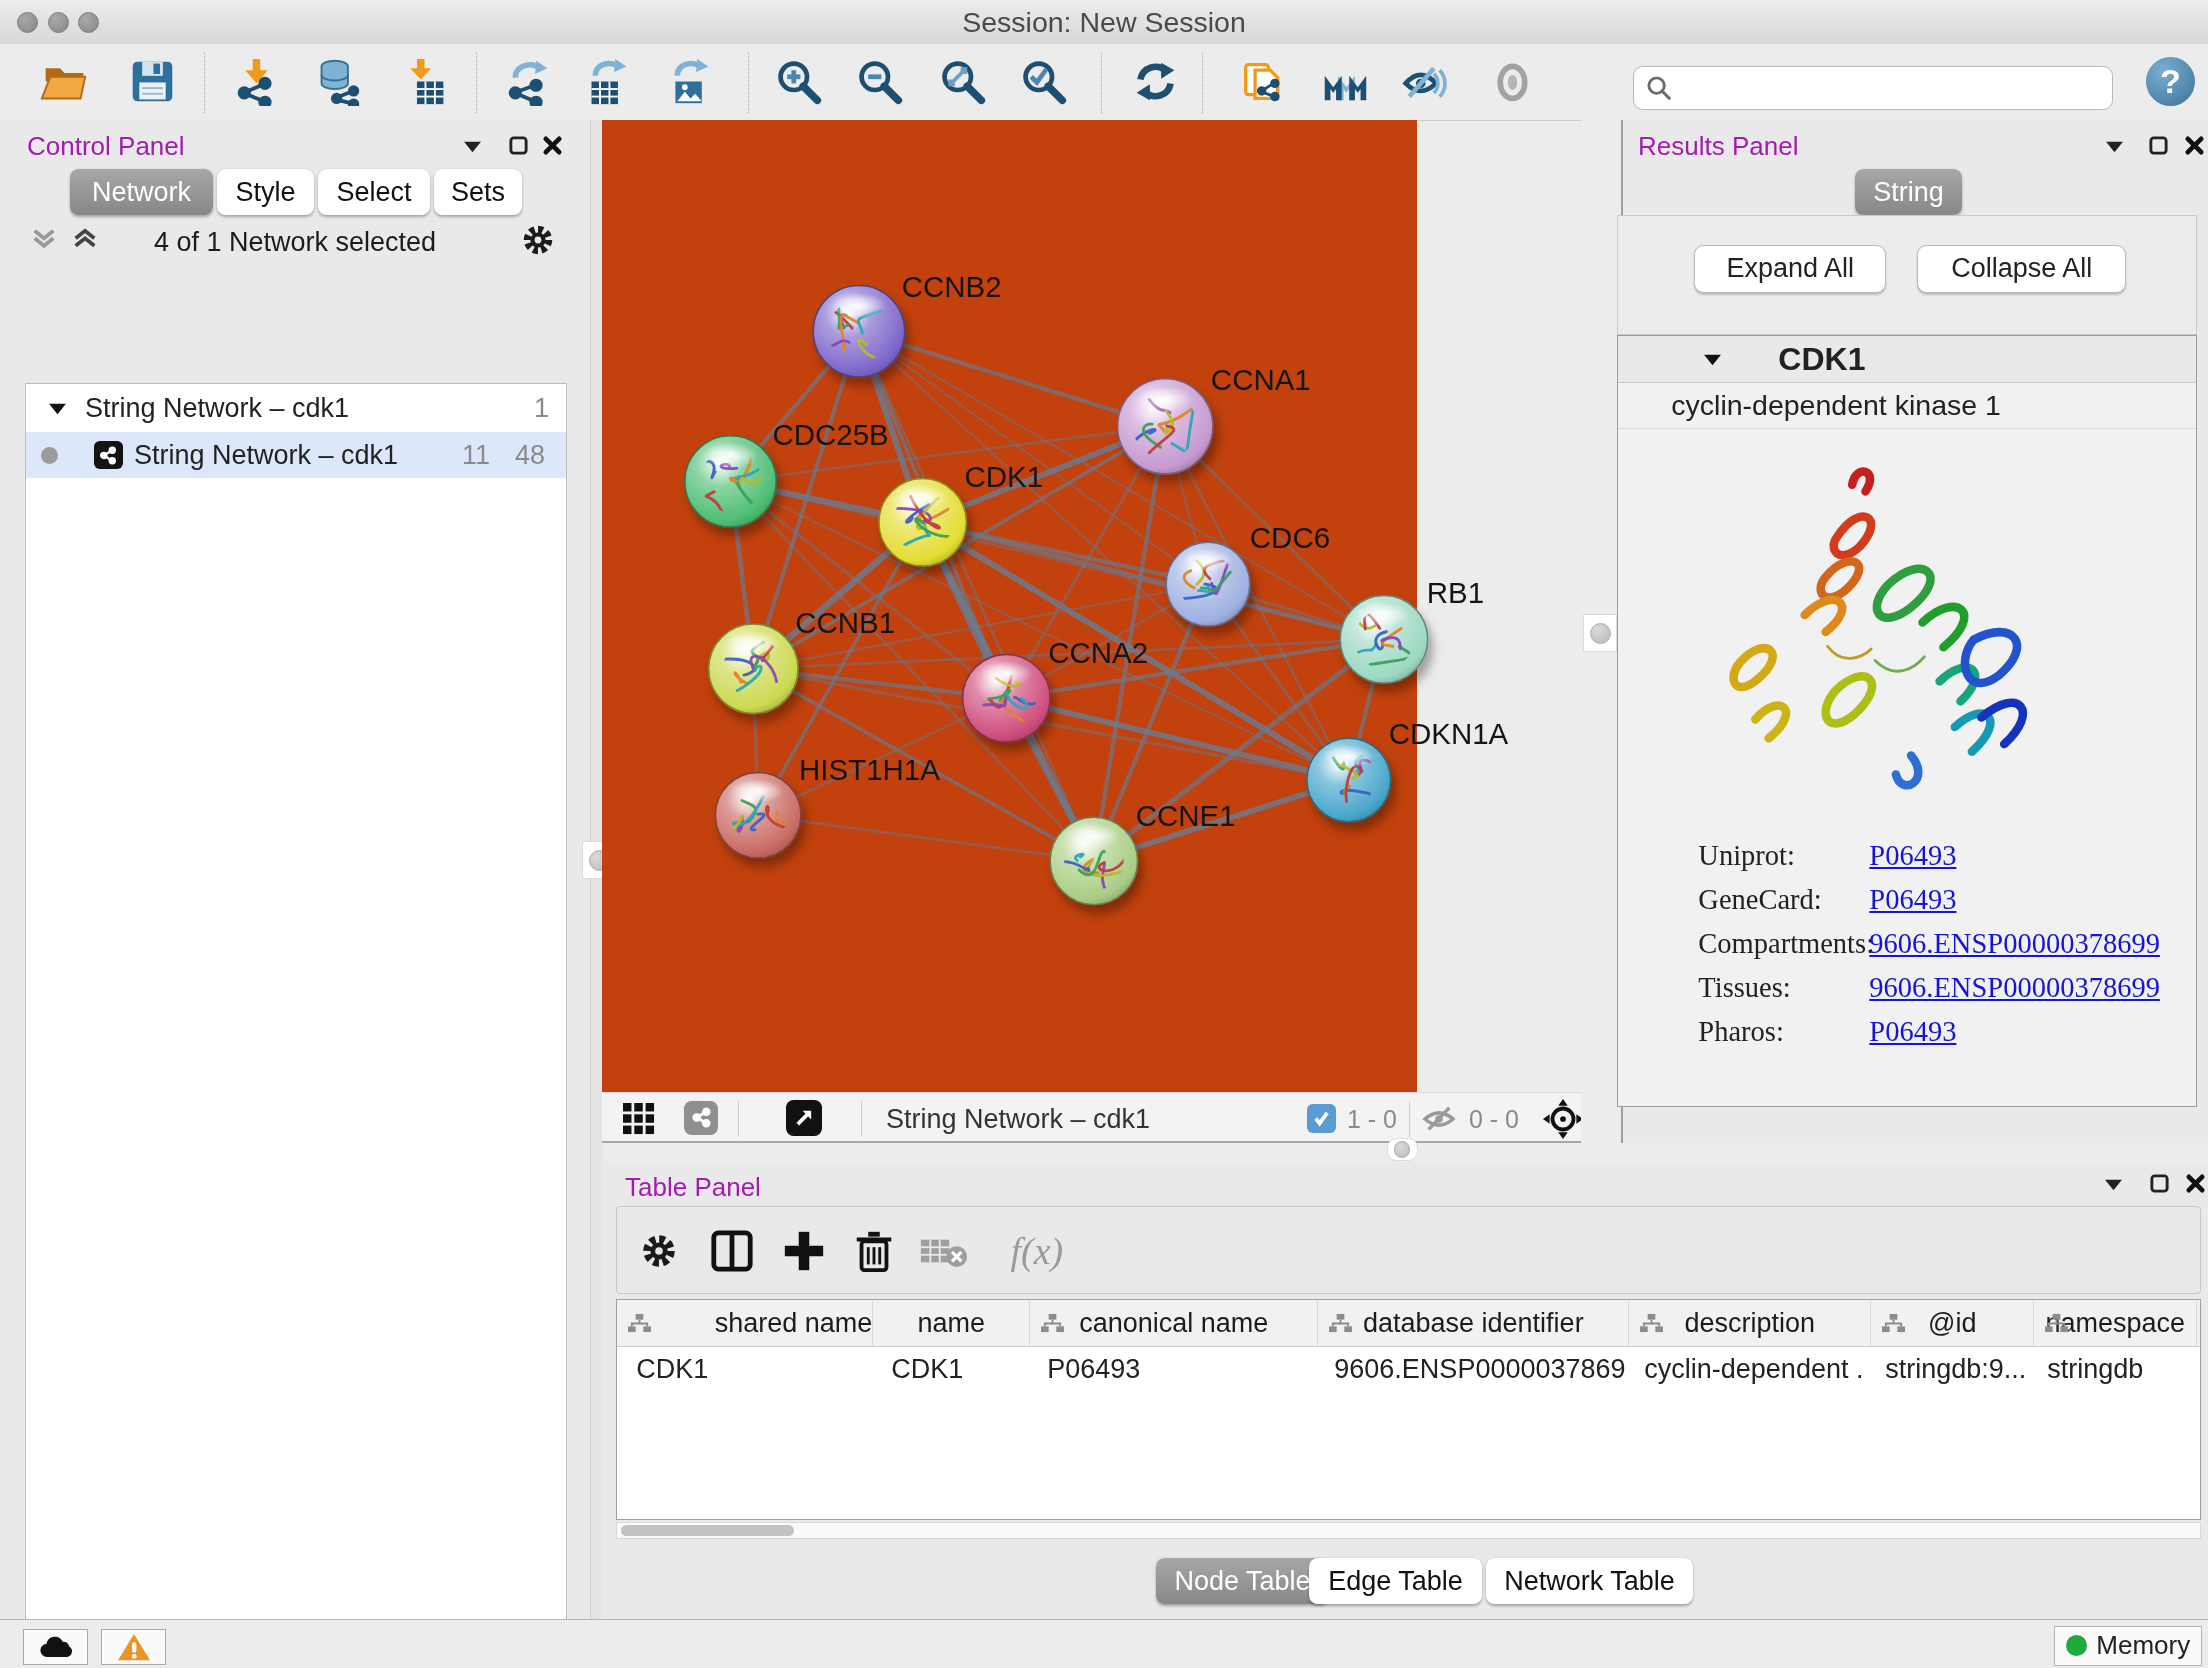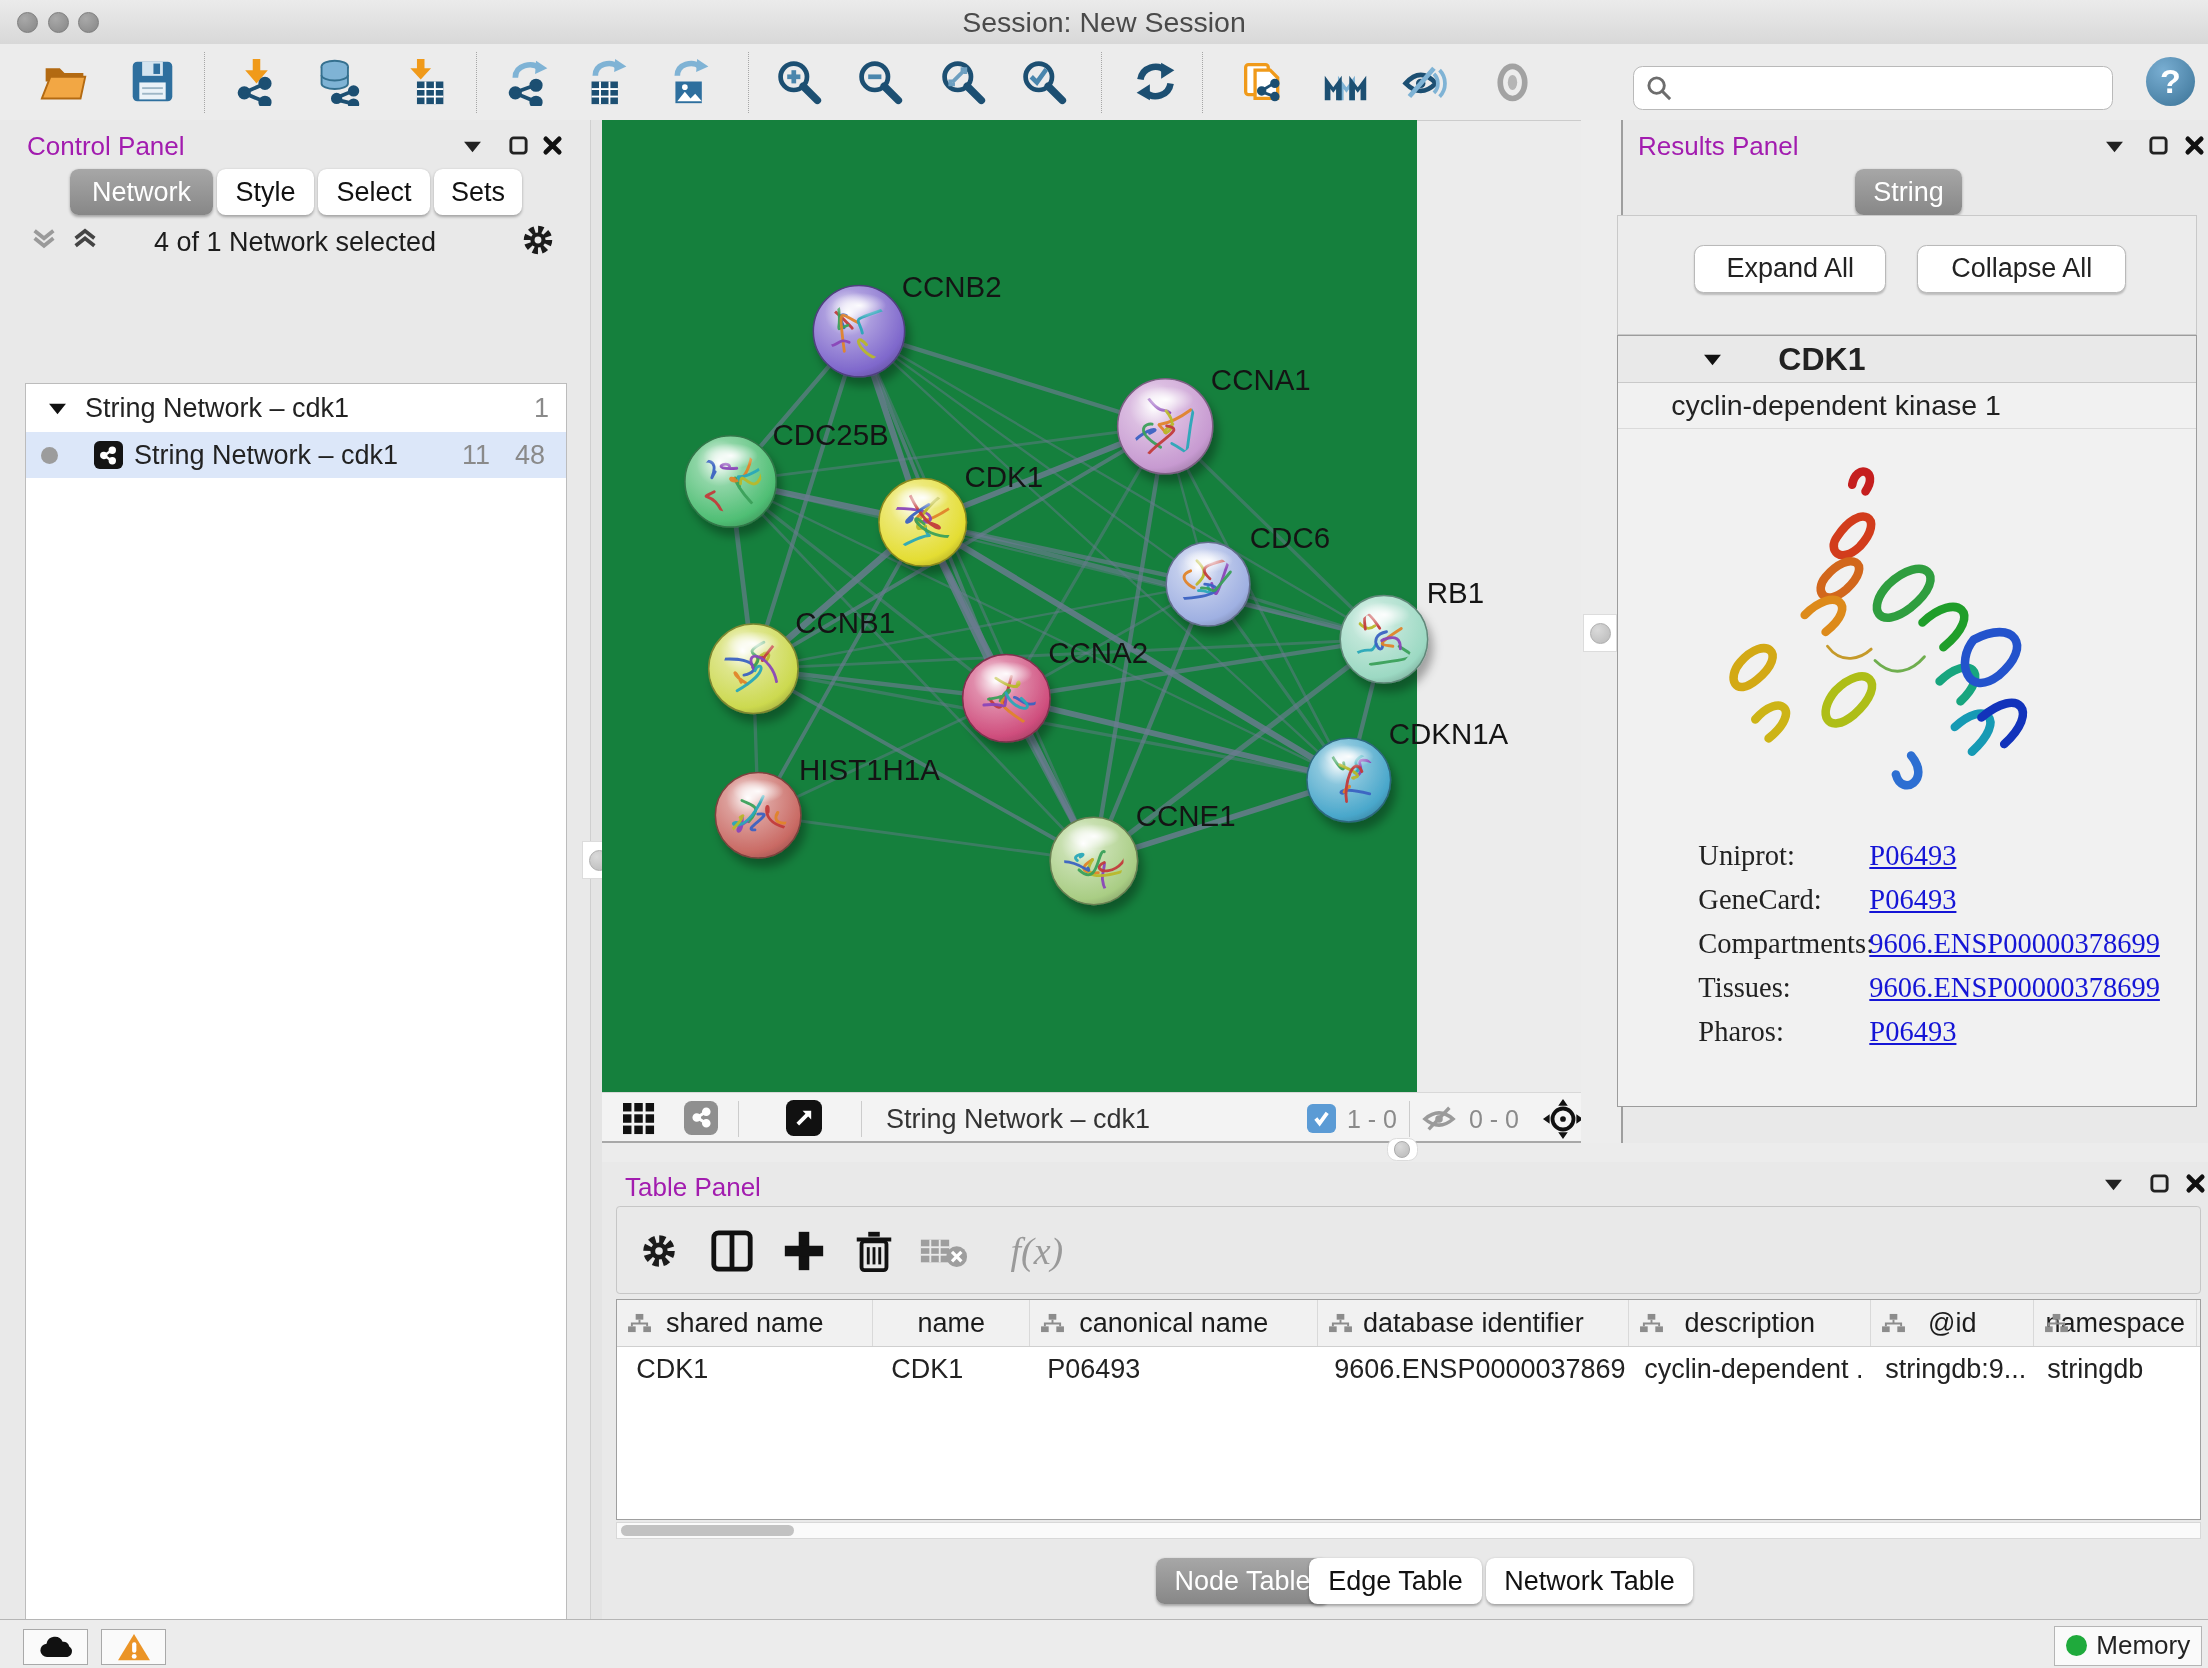--- a/index.html
+++ b/index.html
@@ -37,7 +37,7 @@
   .share-badge{width:28.5px;height:28.5px;border-radius:5.7px;background:#141414;display:flex;align-items:center;justify-content:center;}
   
   #vsplit1{left:590px;top:120px;width:12.4px;height:1499px;background:#e4e4e4;border-left:1px solid #cfcfcf;border-right:1px solid #c3c3c3;}
-  #canvas{left:602px;top:120px;width:815px;height:972px;background:#15803d;}
+  #canvas{left:602px;top:120px;width:815px;height:972px;background:#c2410c;}
   #navbar{left:602px;top:1092px;width:979px;height:51px;background:#f3f3f3;border-top:1px solid #d8d8d8;border-bottom:2.9px solid #a8a8a8;box-sizing:border-box;}
   .nav-sep{position:absolute;top:7.6px;width:0;height:36px;border-left:1px solid #cccccc;}
   #vsplit2{left:1581px;top:120px;width:42px;height:1023px;background:#ededed;border-right:2.9px double #9e9e9e;box-sizing:border-box;}

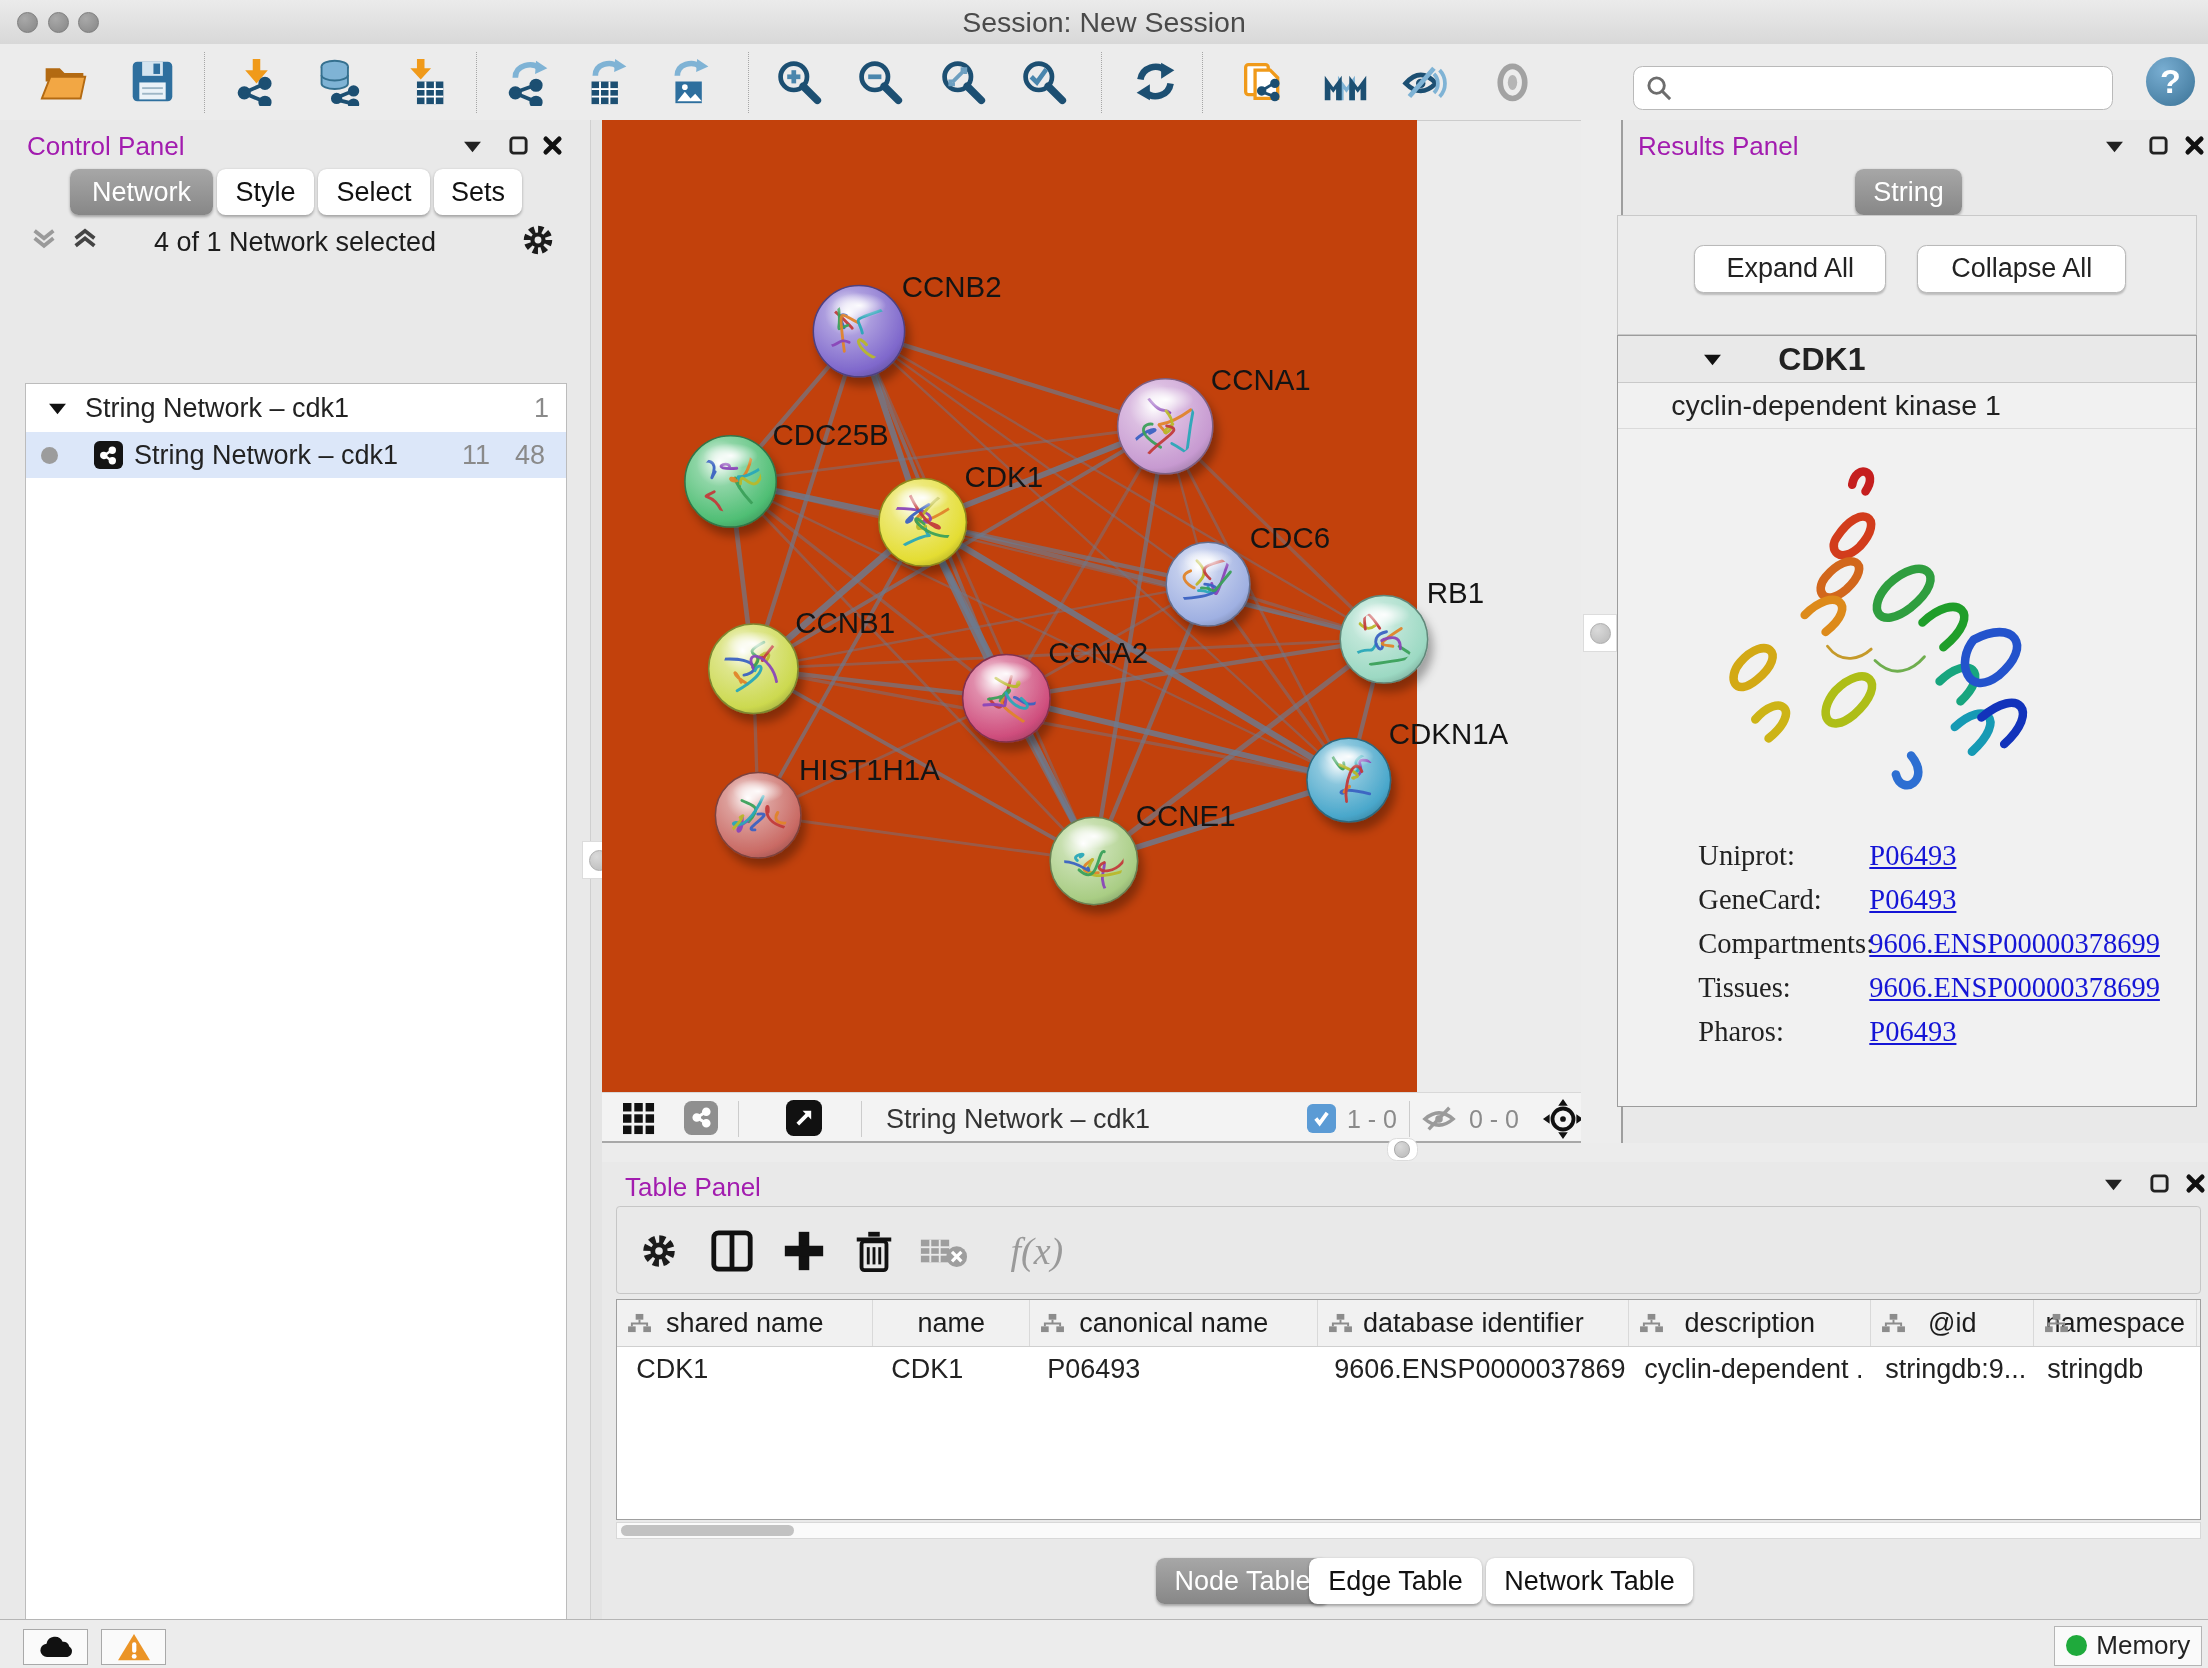--- a/index.html
+++ b/index.html
@@ -871,7 +871,7 @@
 
   <div id="tp-table">
     <div id="tp-header">
-        <div class="th" style="width: 255px;">
+        <div class="th" style="width: 255px; justify-content: flex-end;">
           <svg width="25" height="21" viewBox="0 0 26 22">
             <g fill="#8c8c8c">
               <rect x="9" y="1" width="8" height="6"></rect>

